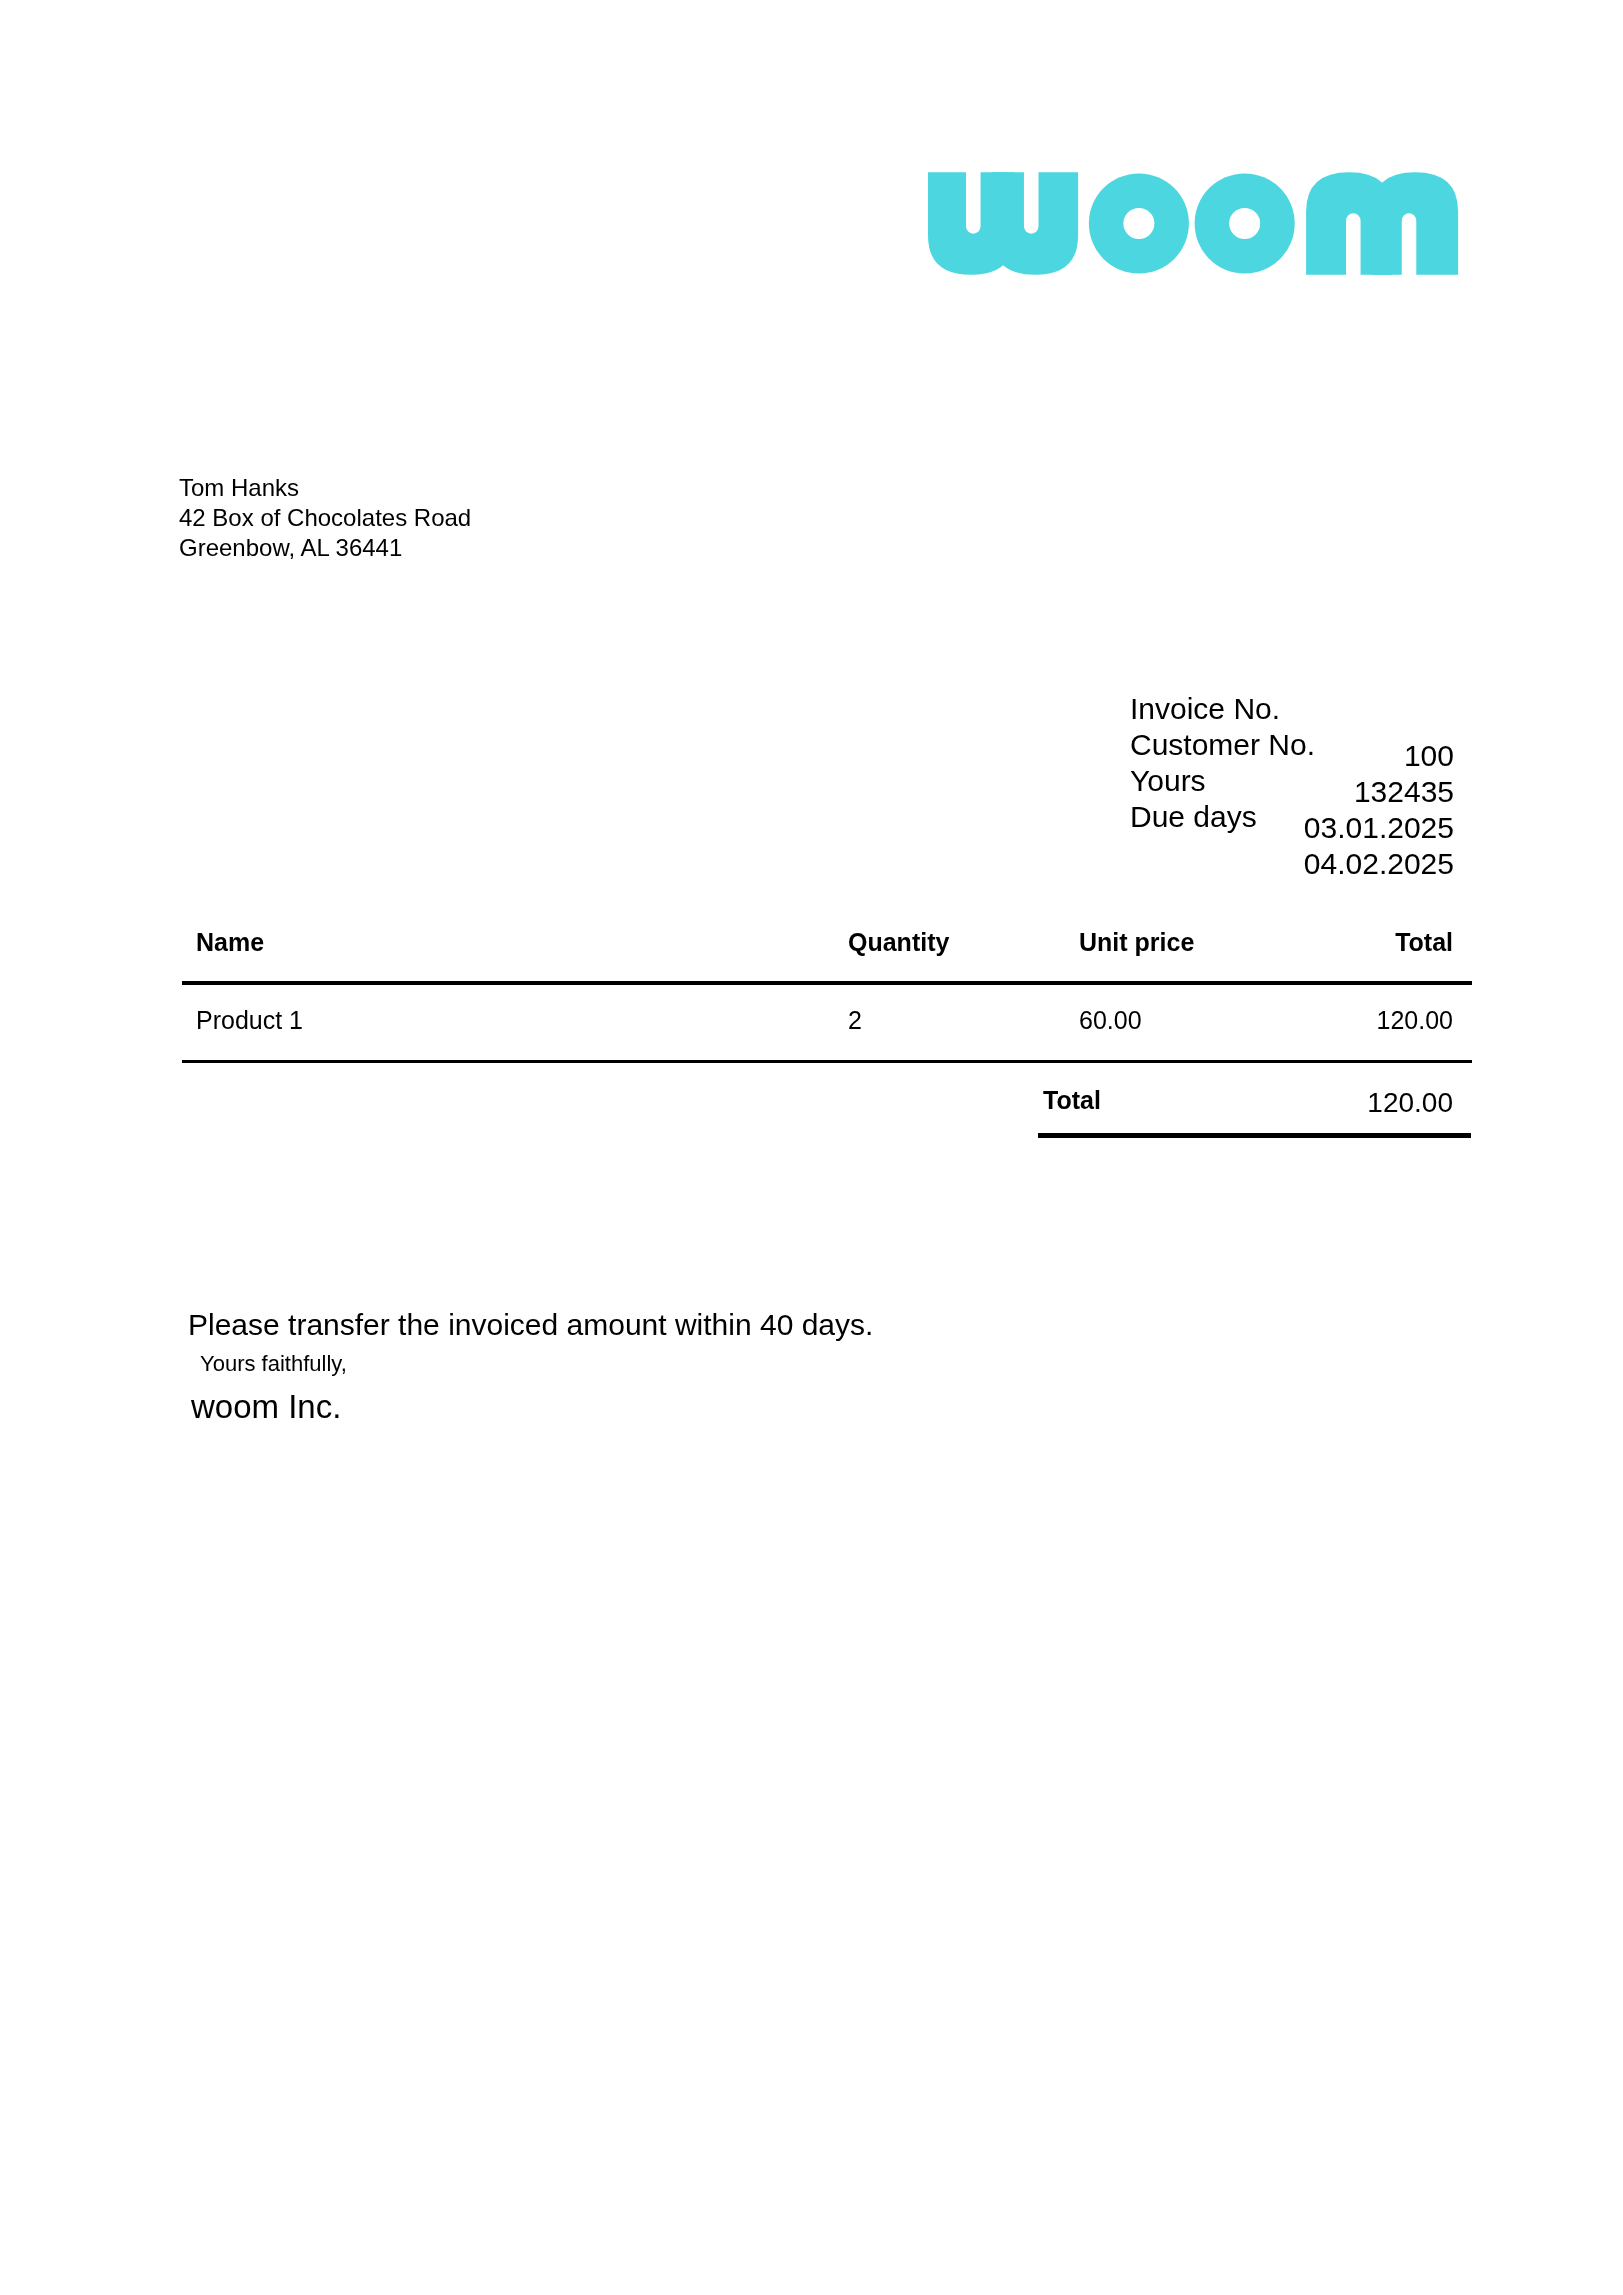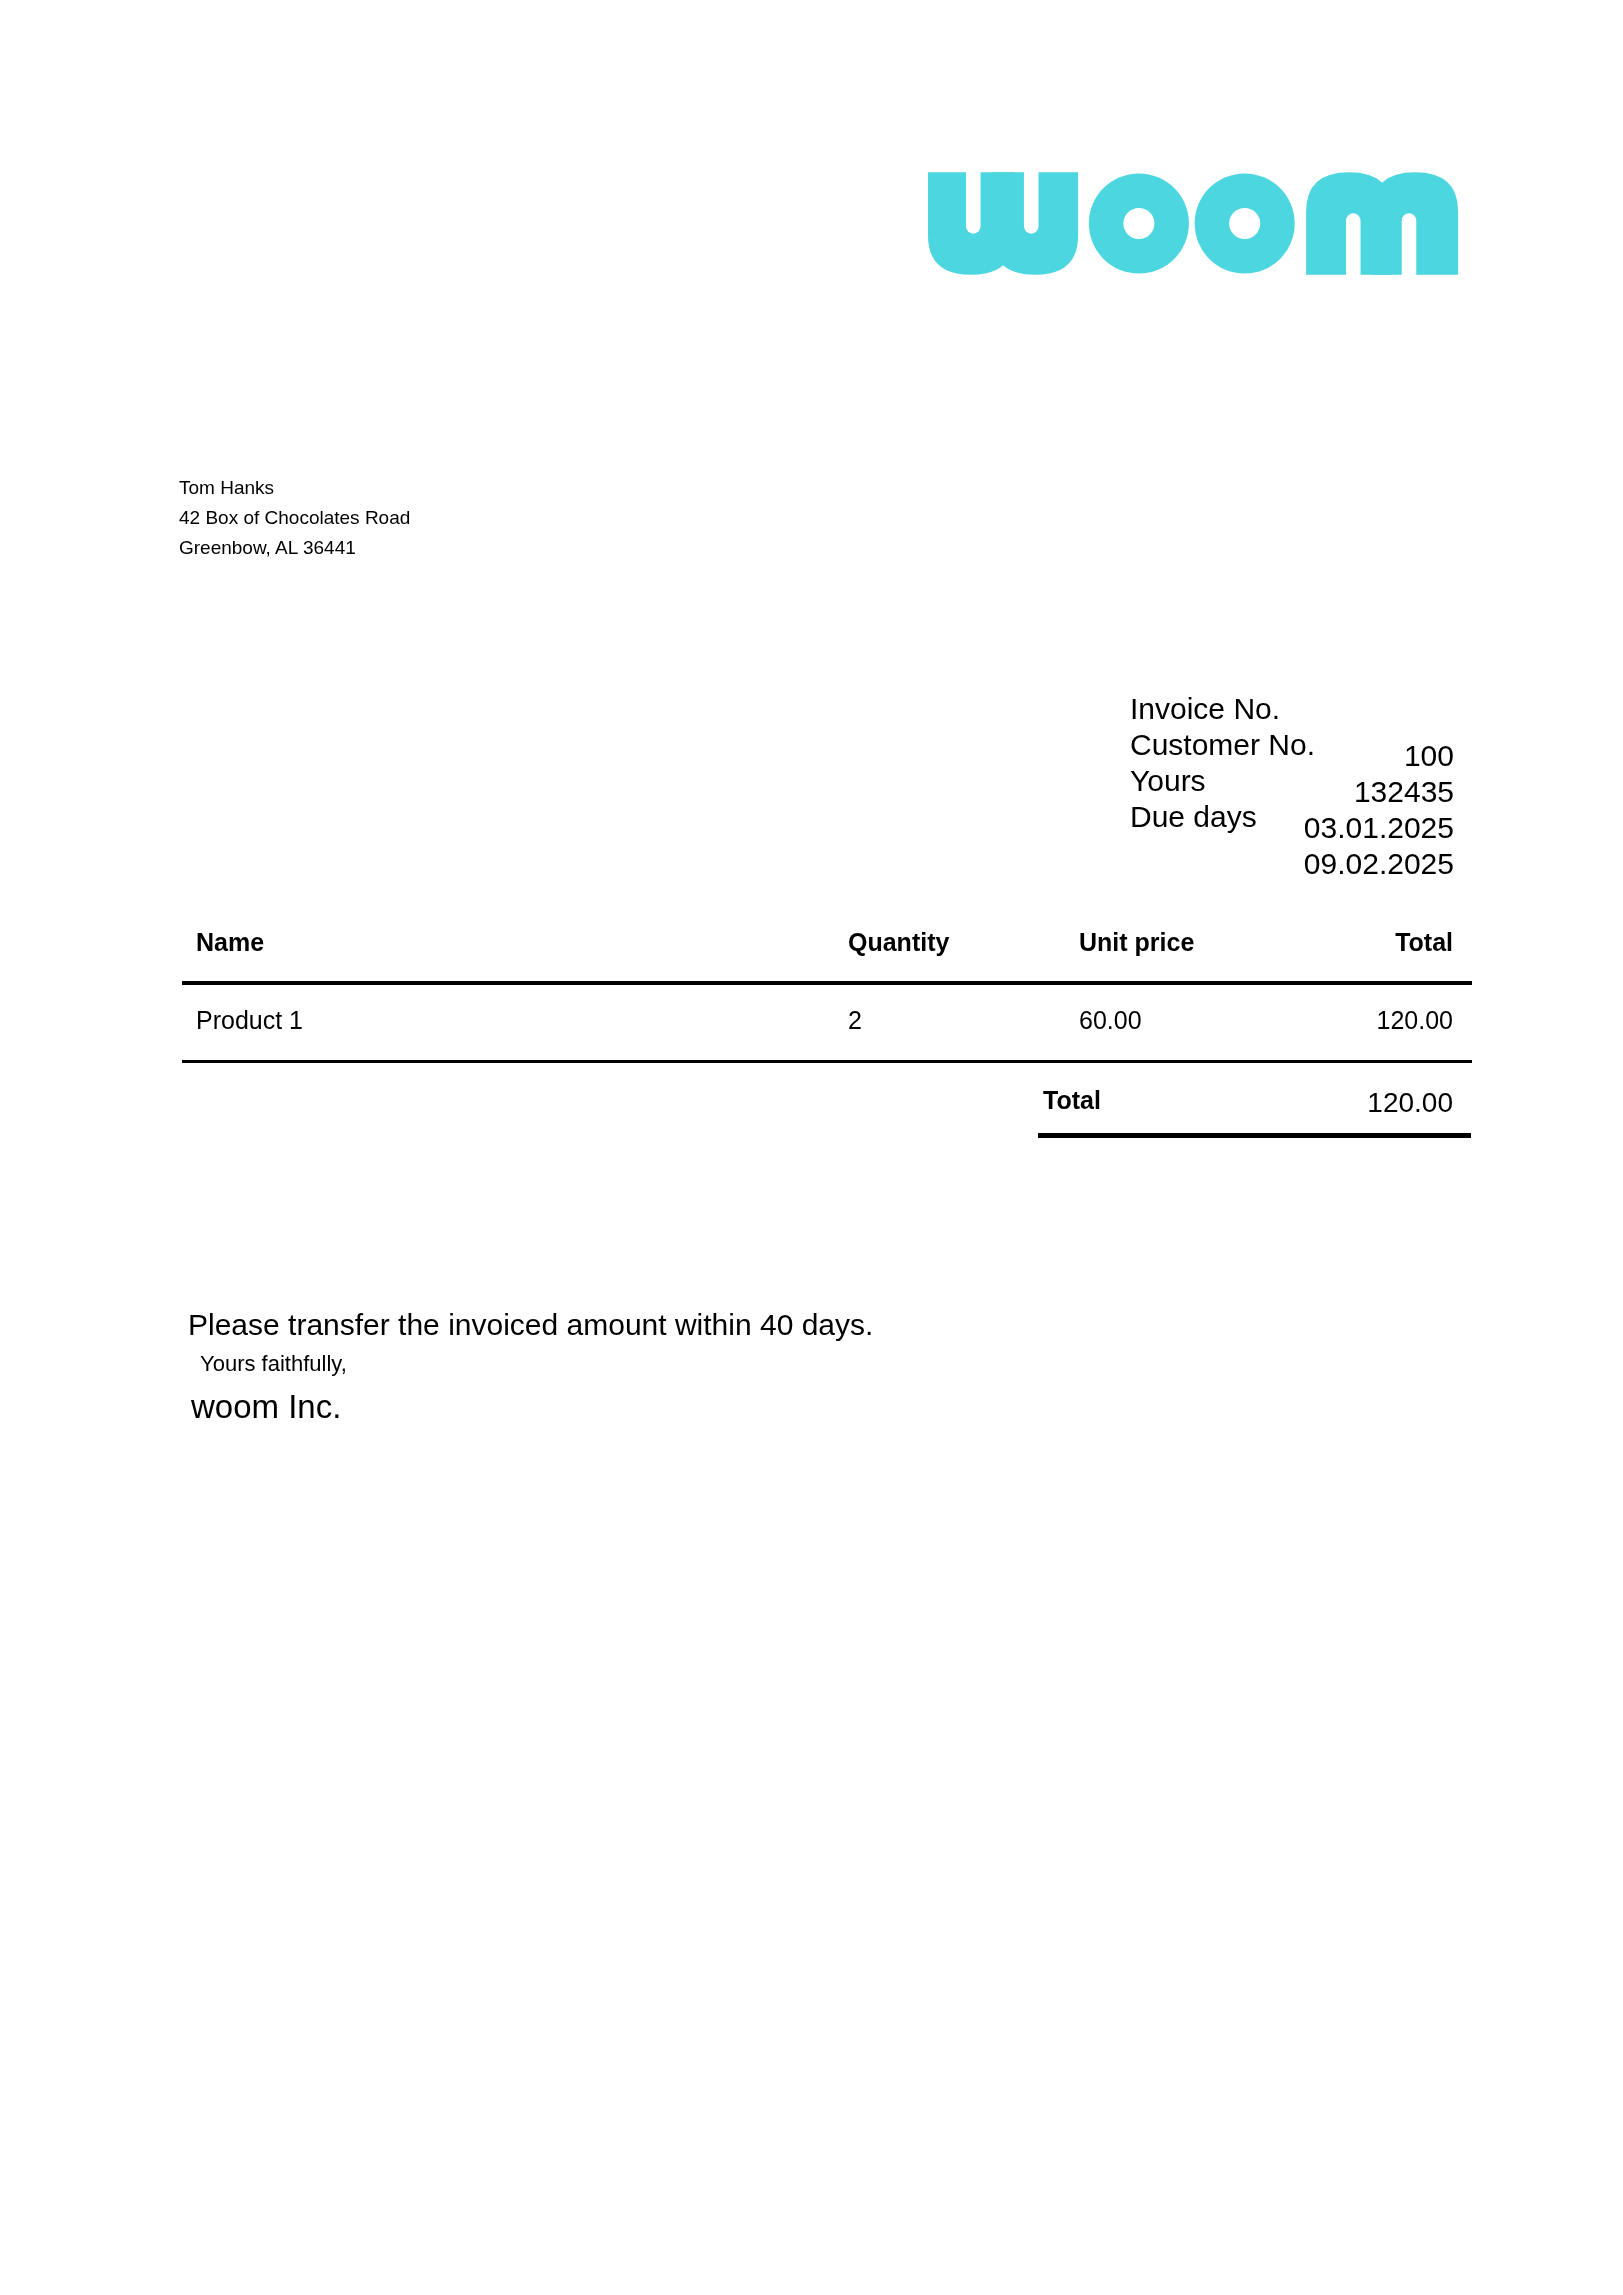--- a/index.html
+++ b/index.html
@@ -26,7 +26,7 @@
   
   .recipient {
     left: 179px; top: 473px;
-    font-size: 19px; line-height: 30px;
+    font-size: 24px; line-height: 30px;
     white-space: nowrap;
   }
 

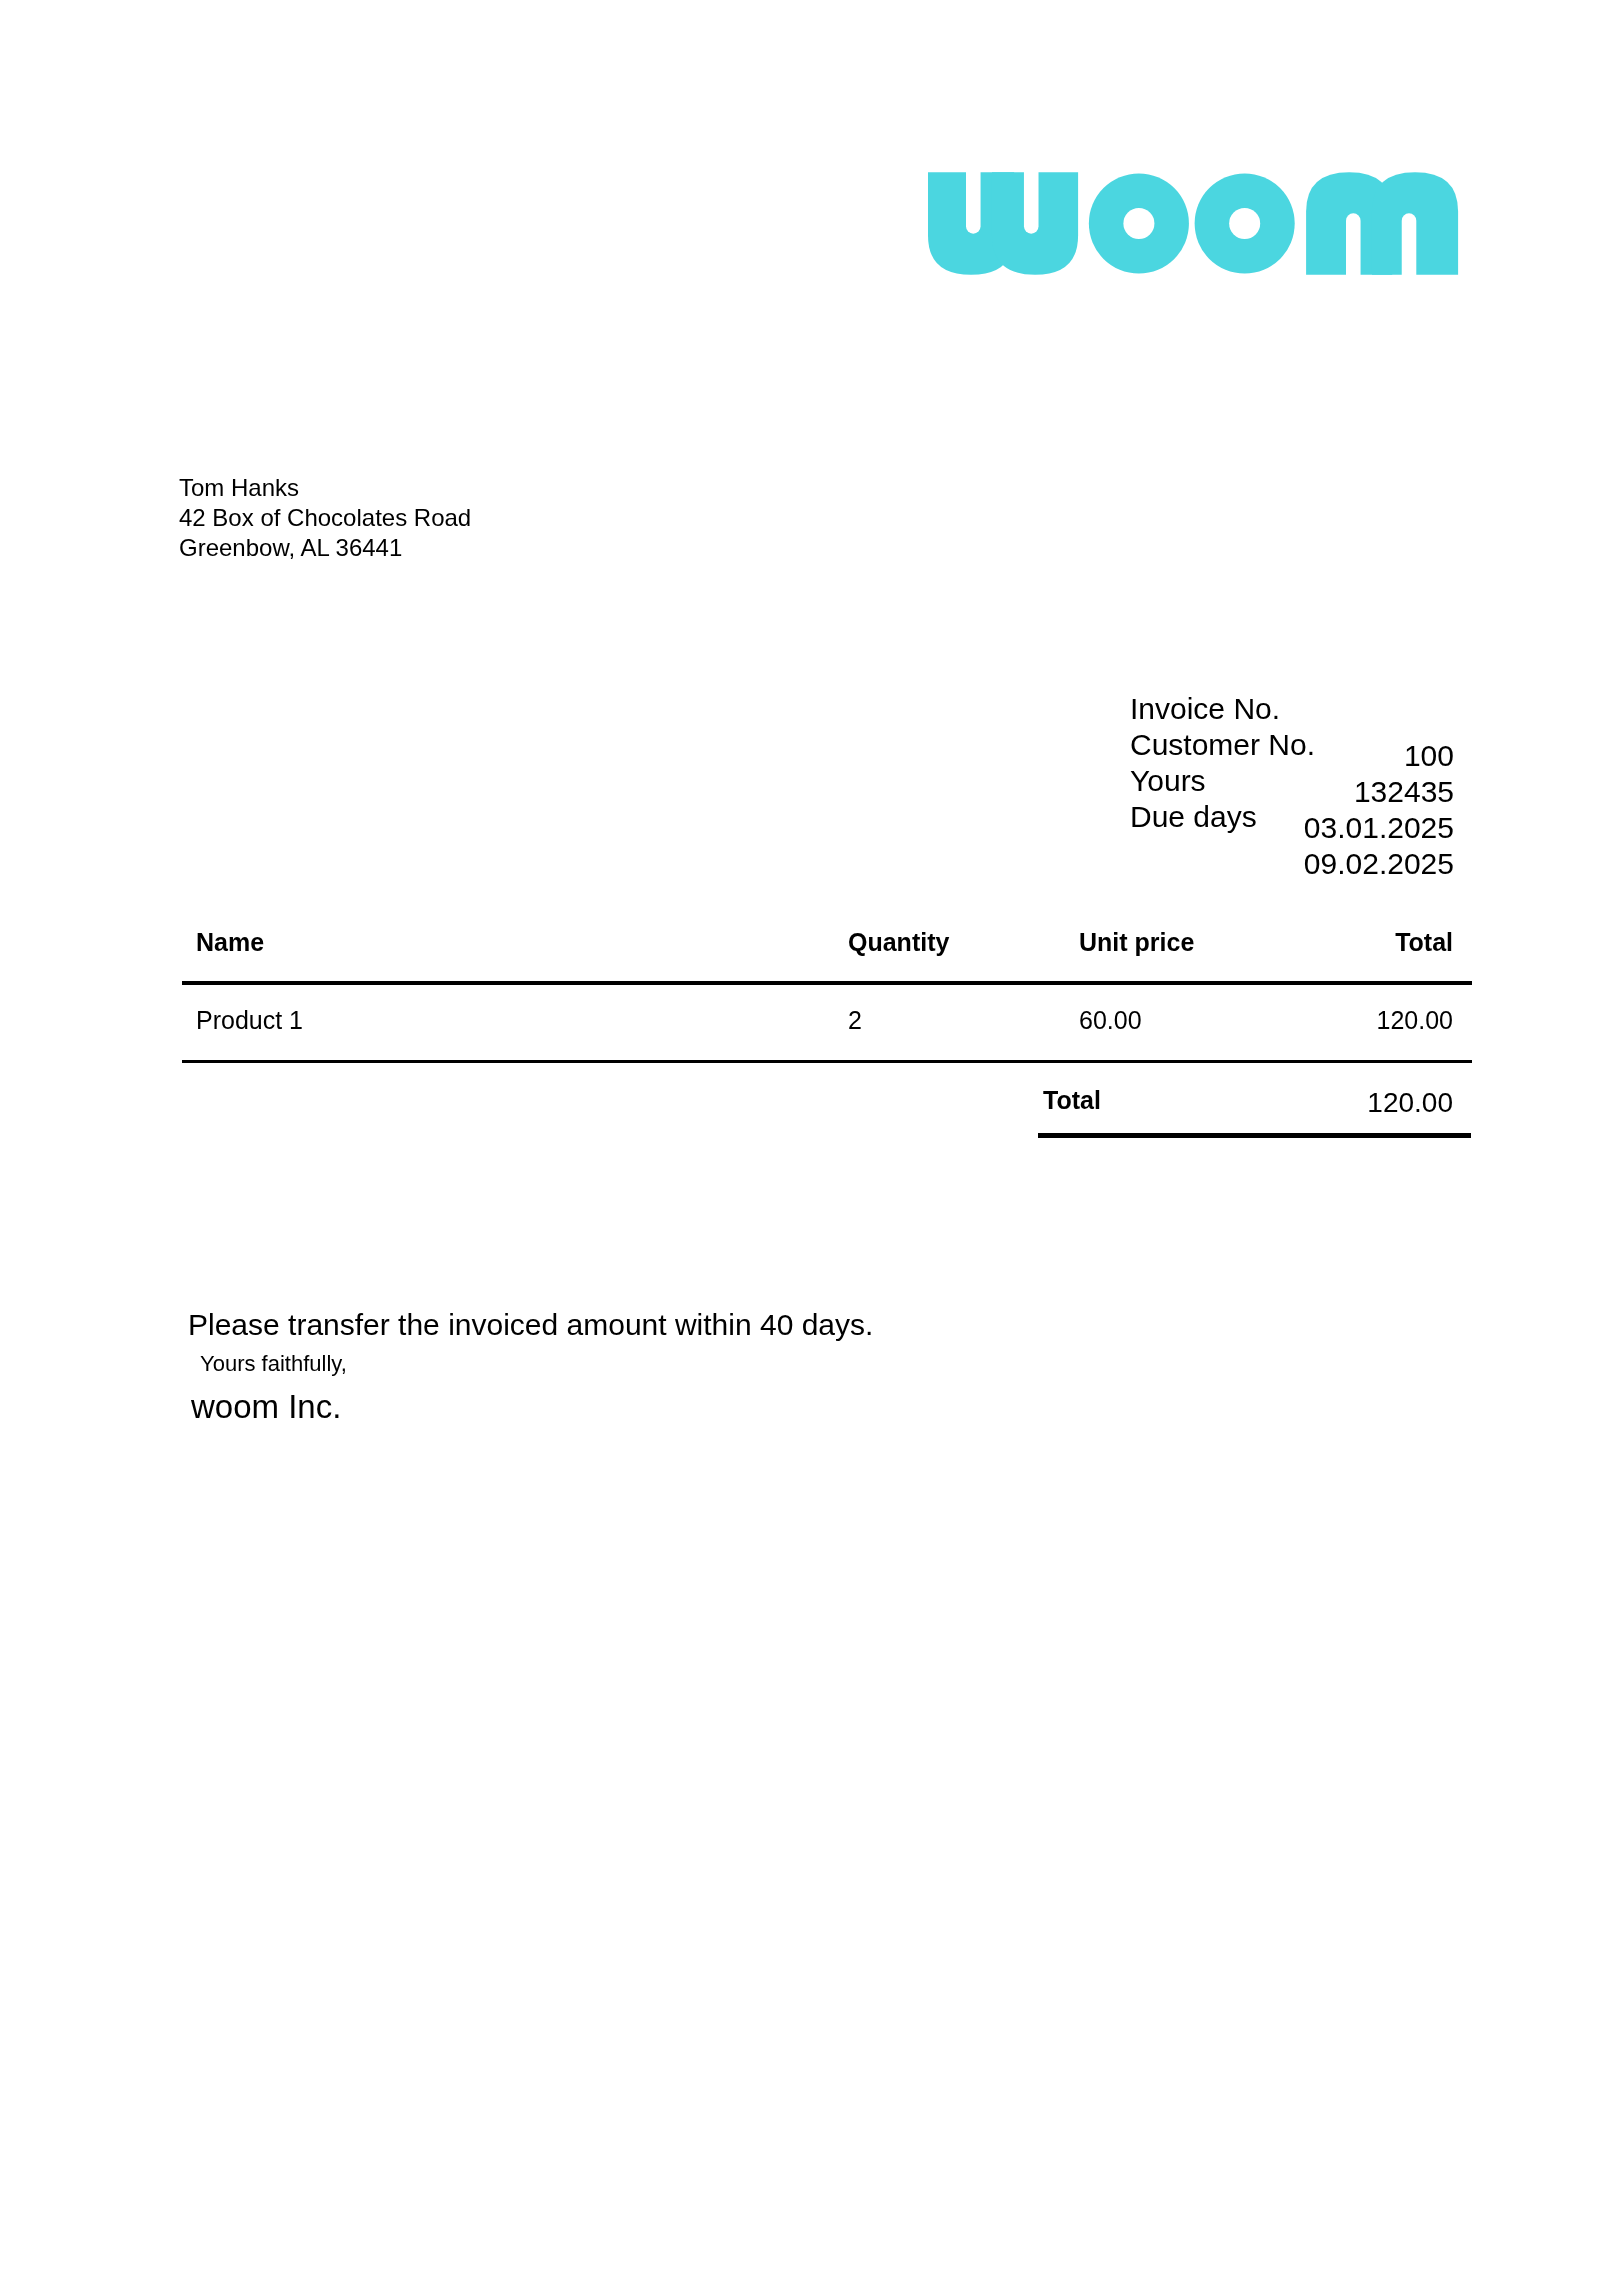--- a/index.html
+++ b/index.html
@@ -115,7 +115,7 @@
     <div>100</div>
     <div>132435</div>
     <div>03.01.2025</div>
-    <div>09.02.2025</div>
+    <div>04.02.2025</div>
   </div>
 
   <div>

